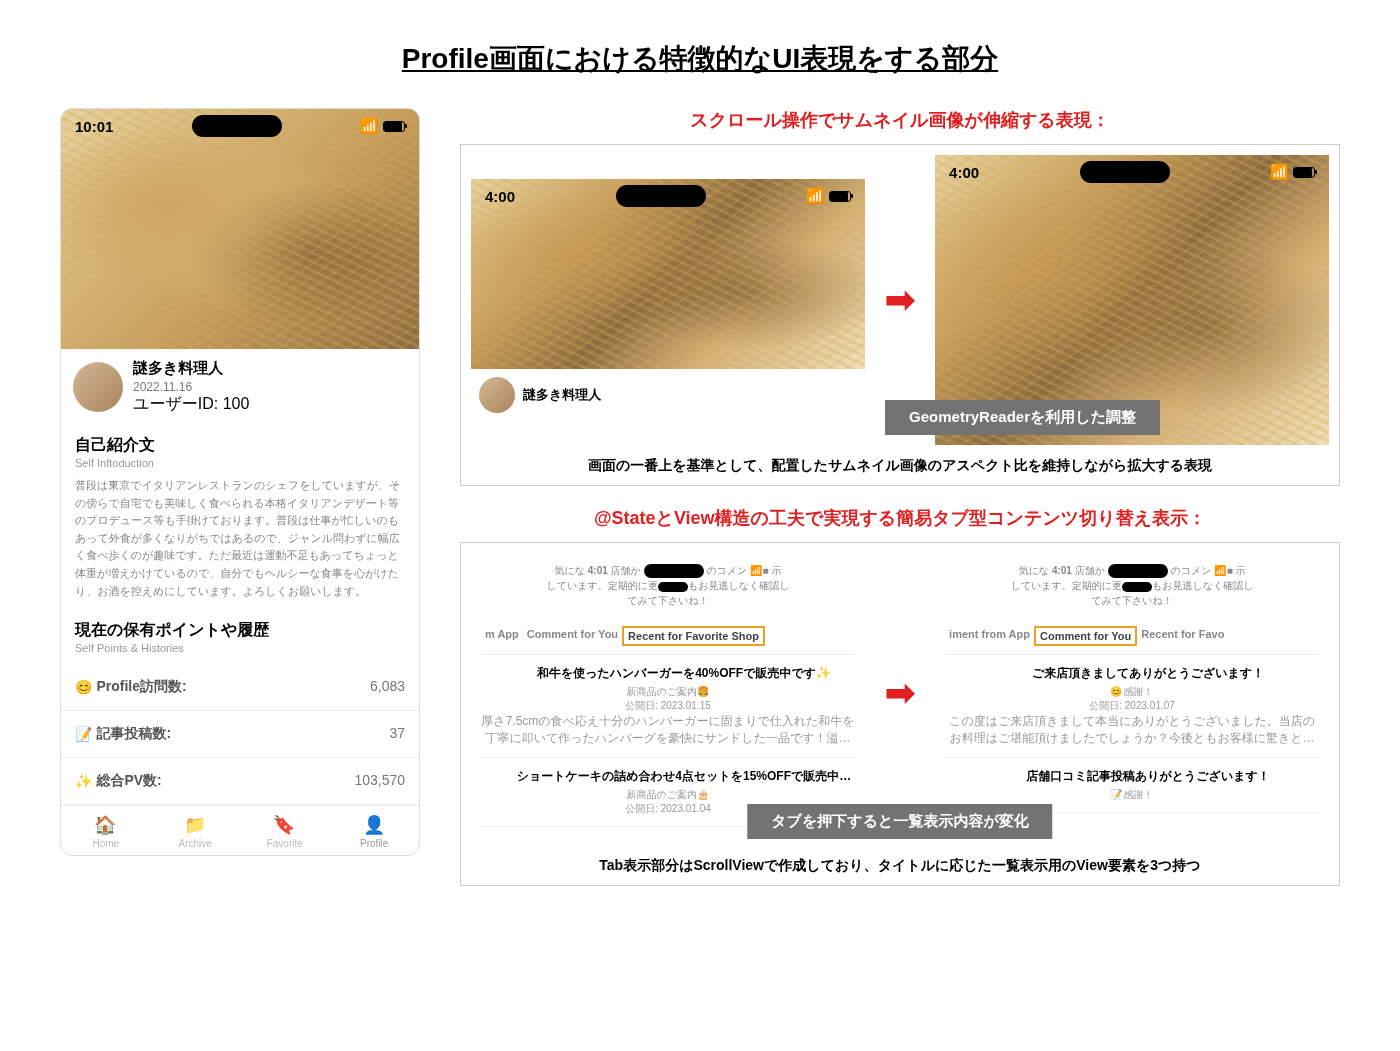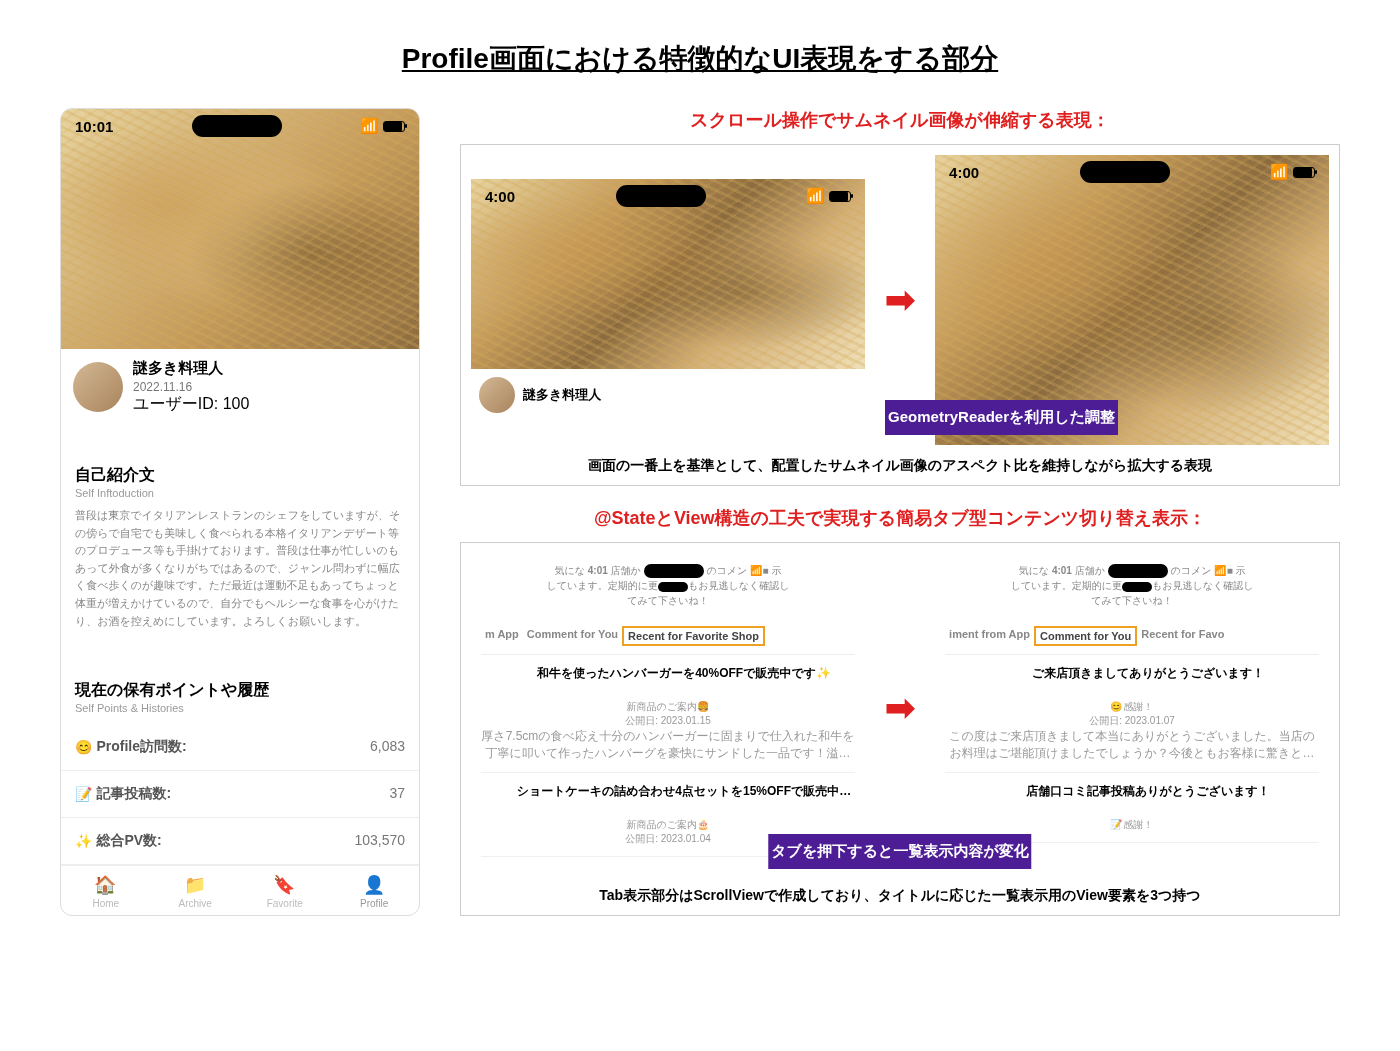--- a/index.html
+++ b/index.html
@@ -192,11 +192,11 @@
     }
     
     .blue-label {
-      background: #4c1d95;
+      background: #737373;
       color: #fff;
       font-size: 15px;
       font-weight: 700;
-      padding: 8px 3px;
+      padding: 8px 24px;
       display: inline-block;
       position: absolute;
       z-index: 5;

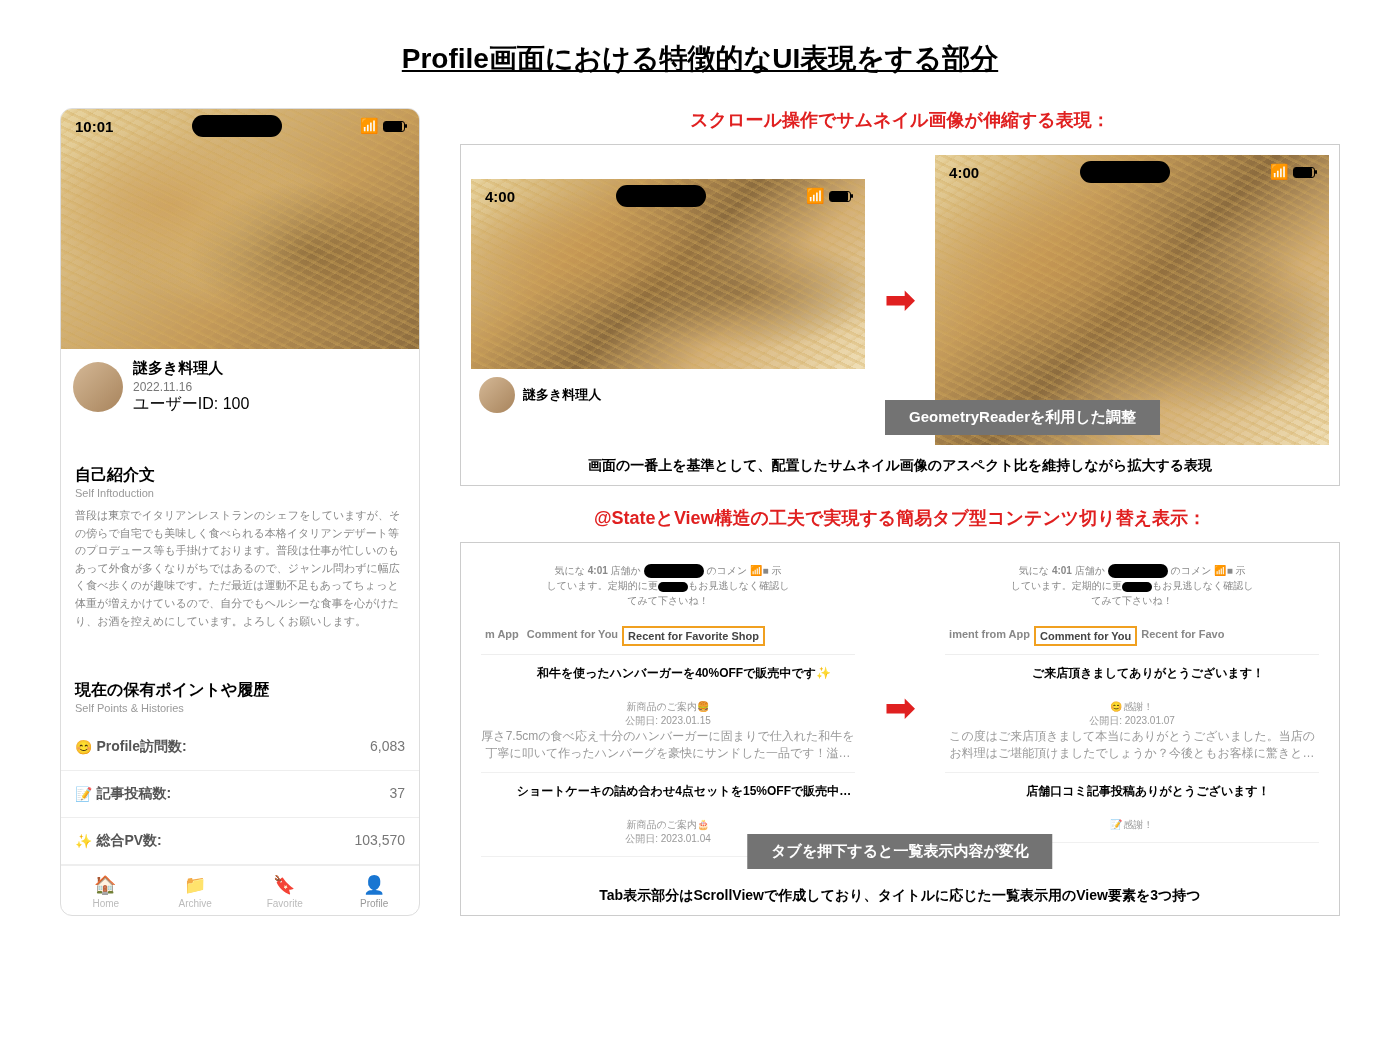--- a/index.html
+++ b/index.html
@@ -107,7 +107,7 @@
     .profile-id { font-size: 16px; color: #000000; }
     
     .section { padding: 10px 14px; }
-    .section-title { font-size: 16px; font-weight: 700; margin-top: 30px; }
+    .section-title { font-size: 16px; font-weight: 700; }
     .section-sub { font-size: 11px; color: #999; margin-top: 1px; }
     .intro-text { font-size: 11px; color: #888; line-height: 1.6; margin-top: 8px; }
     

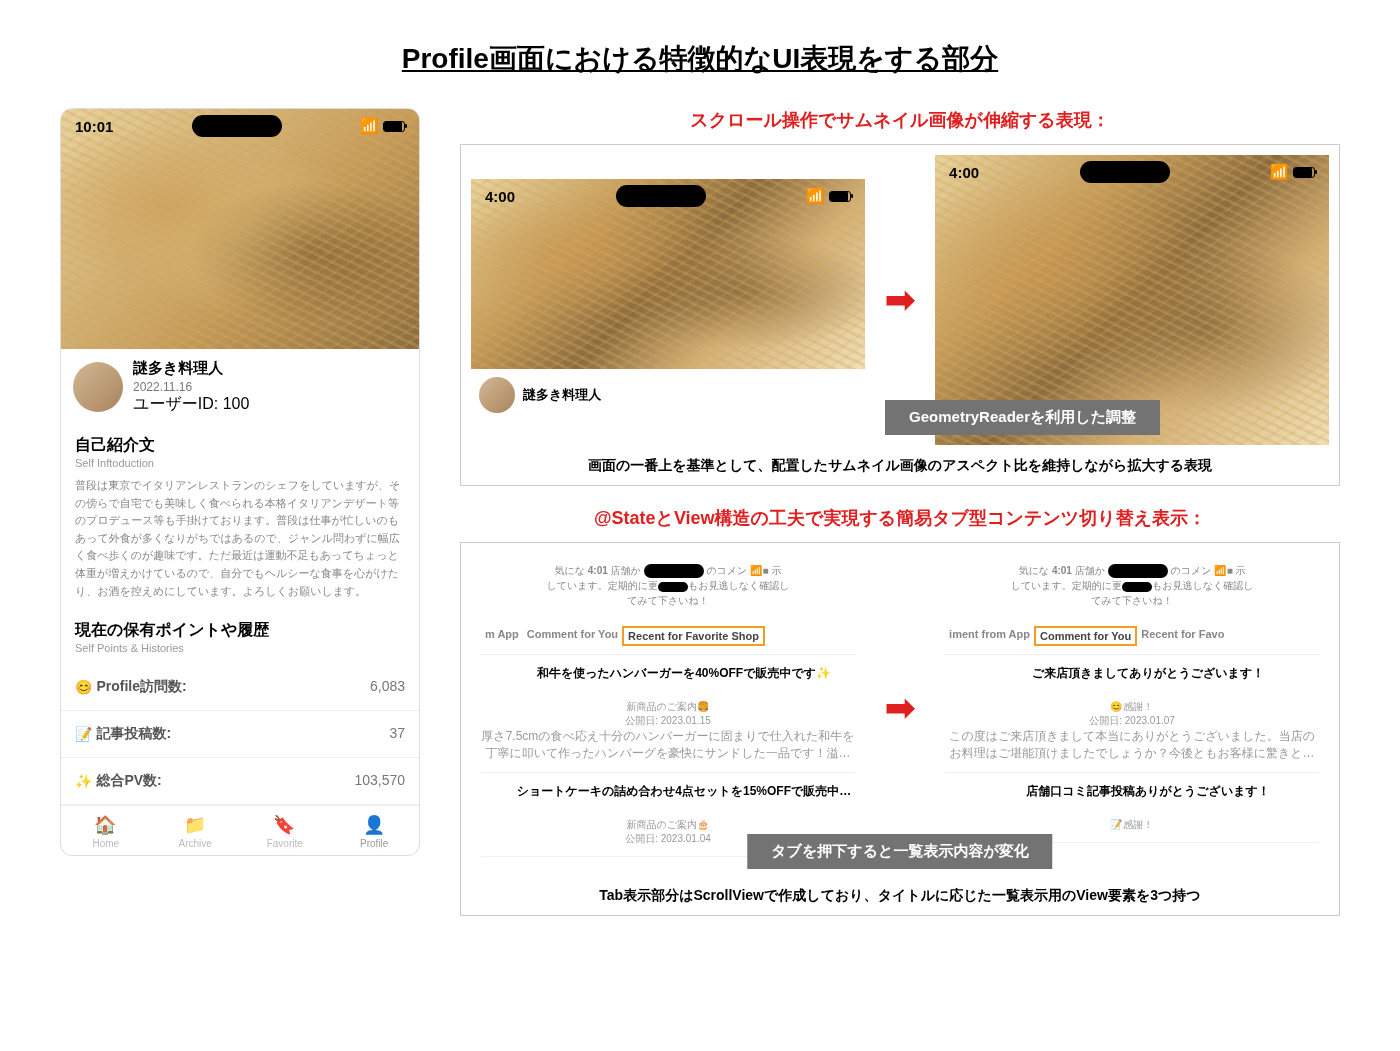--- a/index.html
+++ b/index.html
@@ -233,7 +233,7 @@
       border-bottom: 1px solid #f0f0f0;
     }
     .ci-title { font-size: 12px; font-weight: 700; margin-left: 32px; }
-    .ci-sub { font-size: 10px; color: #999; margin-top: 18px; }
+    .ci-sub { font-size: 10px; color: #999; margin-top: 3px; }
     .ci-date { font-size: 10px; color: #999; }
     .ci-desc { font-size: 12px; color: #999; line-height: 1.4; }
   </style>

